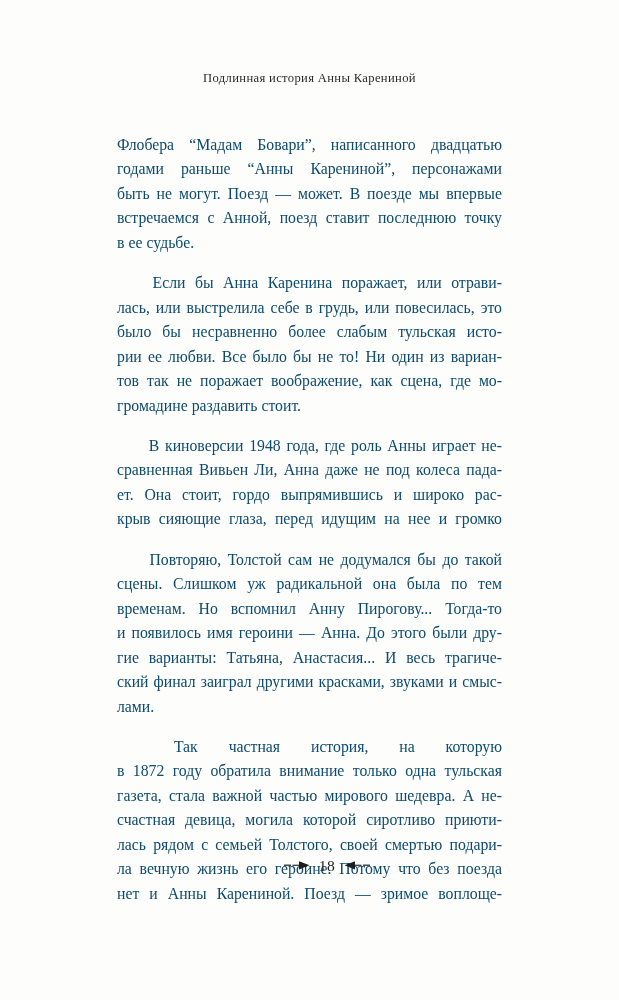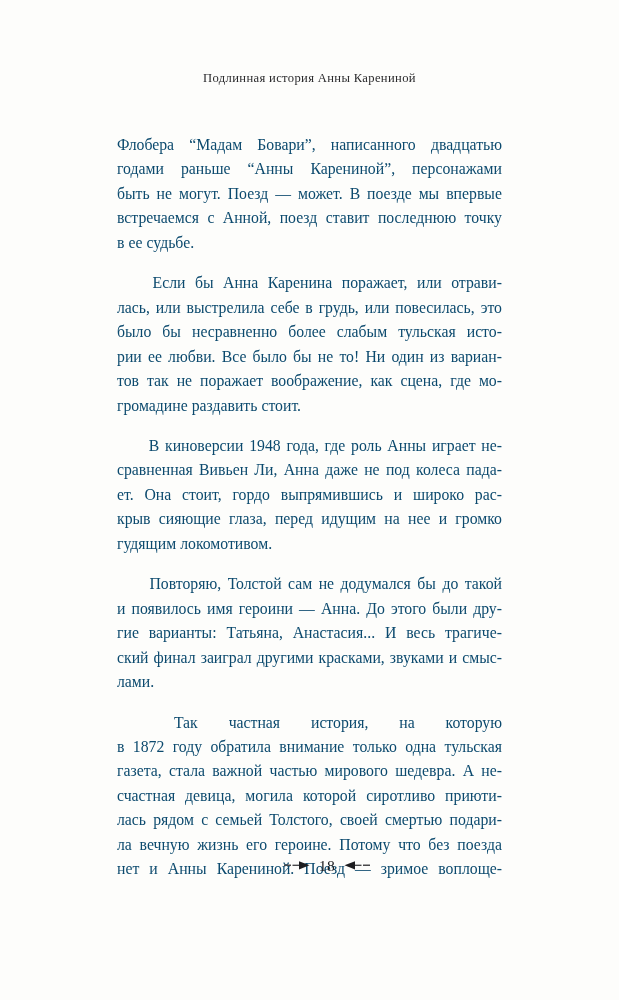--- a/index.html
+++ b/index.html
@@ -232,7 +232,6 @@
           <span>и</span>
           <span>громко</span>
         </span>
-        <span class="ln">гудящим локомотивом.</span>
       </p>
       <p class="para">
         <span class="ln j">

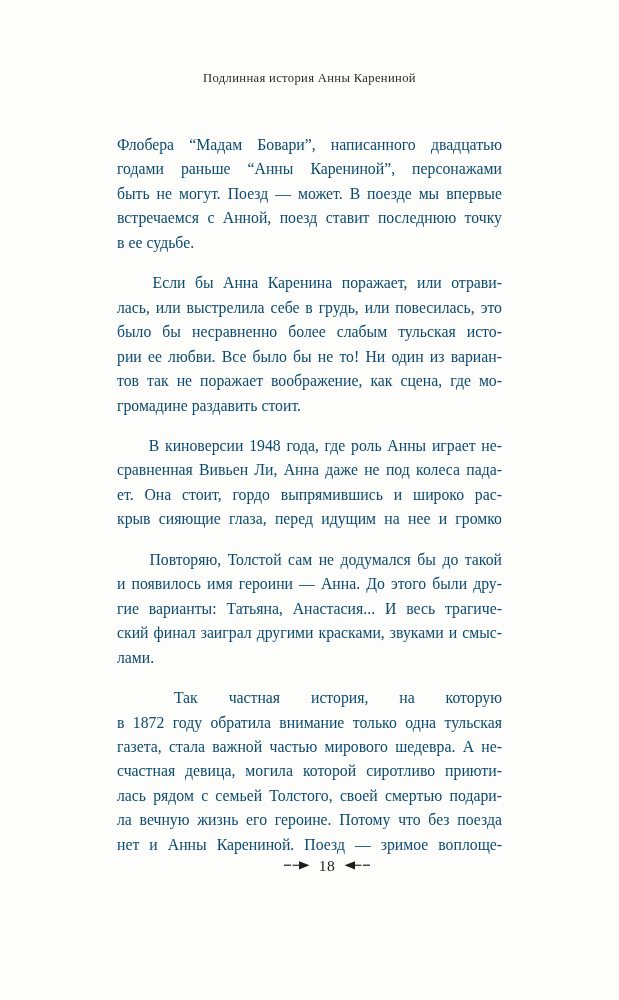--- a/index.html
+++ b/index.html
@@ -244,6 +244,16 @@
           <span>бы</span>
           <span>до</span>
           <span>такой</span>
+        </span>
+        <span class="ln j">
+          <span>сцены.</span>
+          <span>Слишком</span>
+          <span>уж</span>
+          <span>радикальной</span>
+          <span>она</span>
+          <span>была</span>
+          <span>по</span>
+          <span>тем</span>
         </span>
         <span class="ln j">
           <span>и</span>

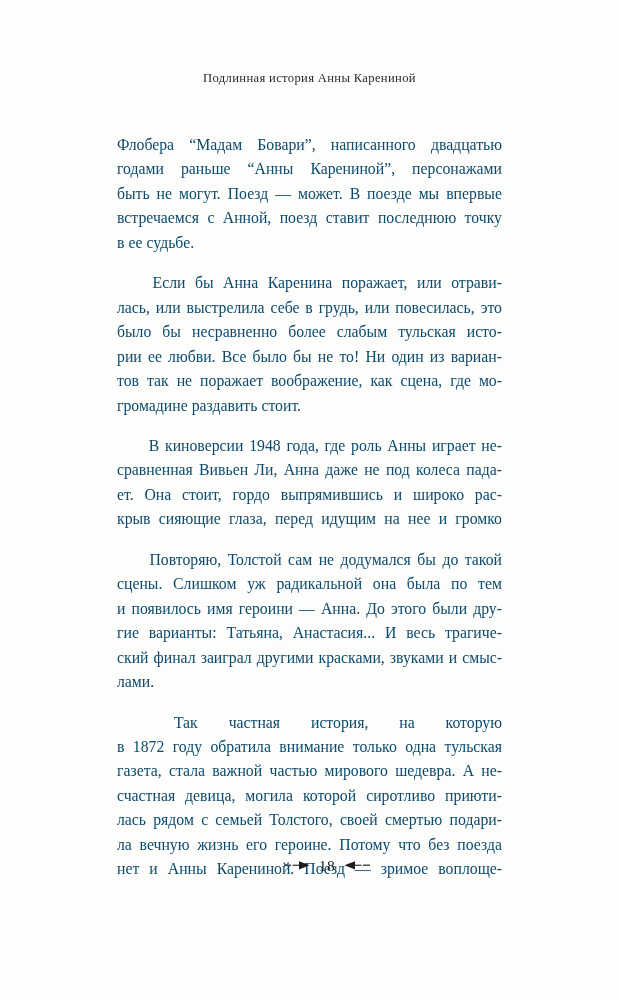--- a/index.html
+++ b/index.html
@@ -254,6 +254,14 @@
           <span>была</span>
           <span>по</span>
           <span>тем</span>
+        </span>
+        <span class="ln j">
+          <span>временам.</span>
+          <span>Но</span>
+          <span>вспомнил</span>
+          <span>Анну</span>
+          <span>Пирогову...</span>
+          <span>Тогда-то</span>
         </span>
         <span class="ln j">
           <span>и</span>

